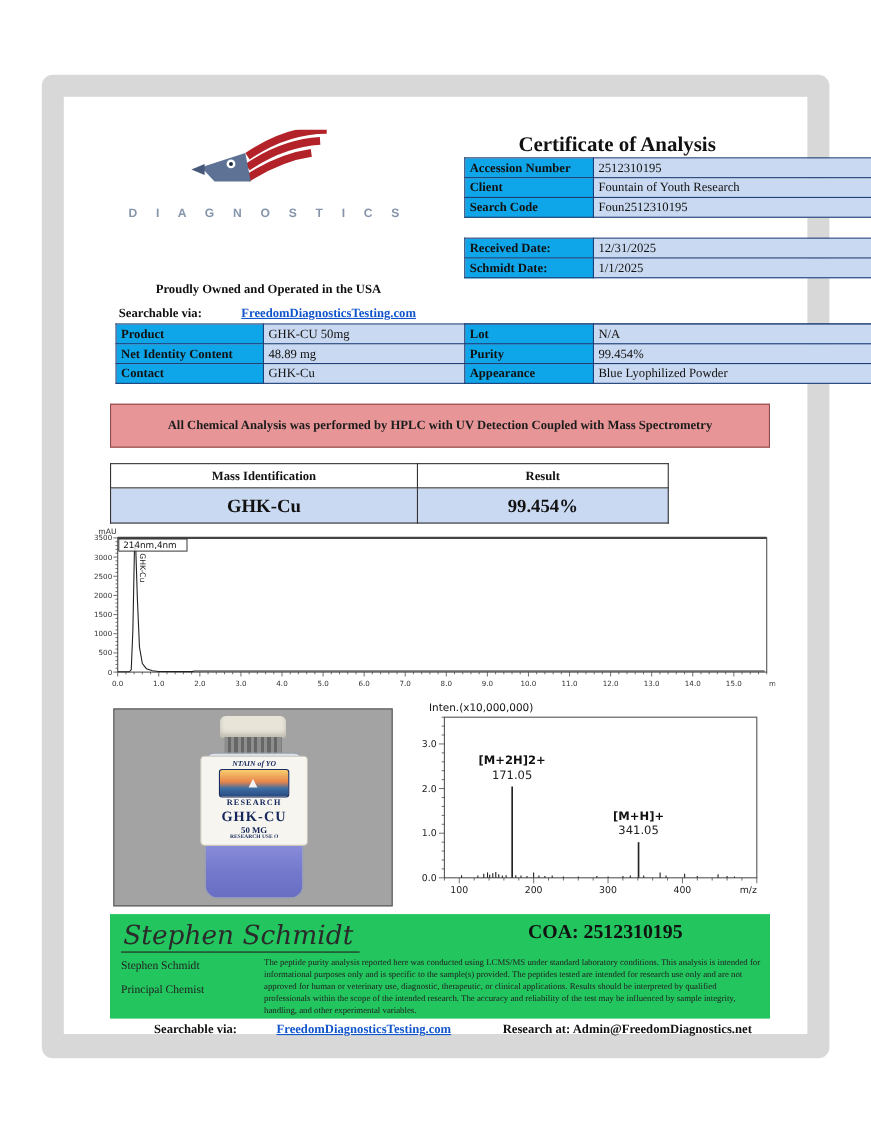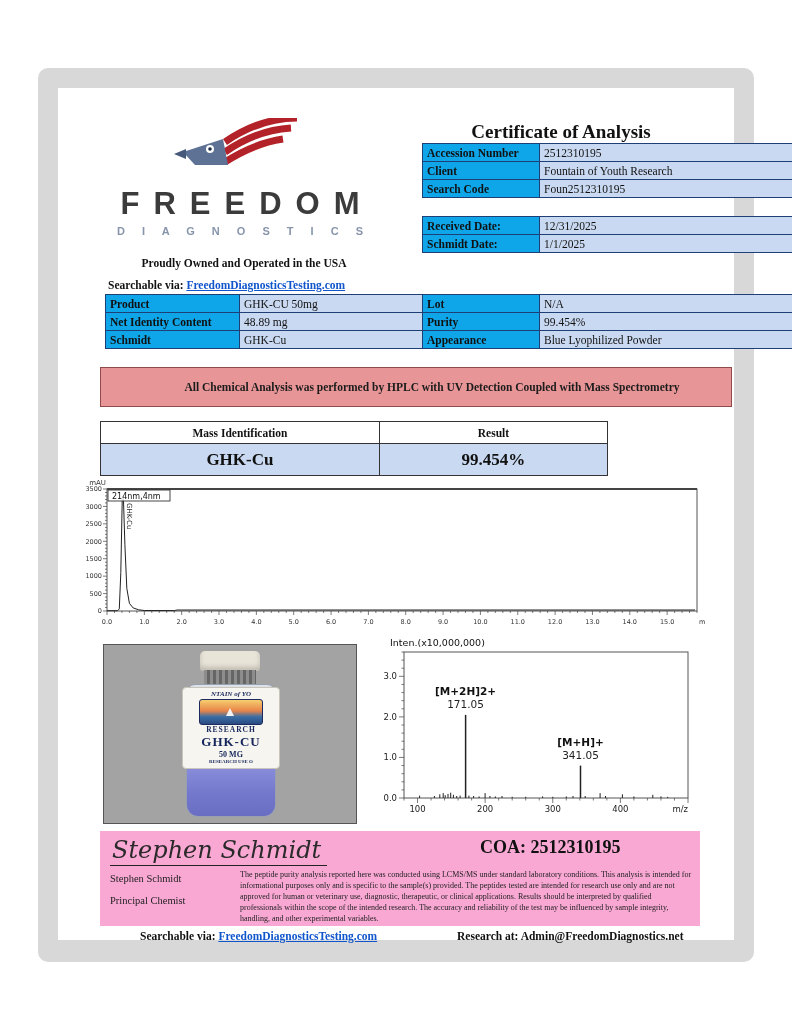--- a/index.html
+++ b/index.html
@@ -108,7 +108,6 @@
       <circle cx="45" cy="31" r="4" fill="#ffffff"></circle>
       <circle cx="45" cy="31" r="1.8" fill="#1c2b45"></circle>
     </svg>
-    <div class="brand">FREEDOM</div>
     <div class="subbrand">D I A G N O S T I C S</div>
   </div>
   <div class="tagline">Proudly Owned and Operated in the USA</div>

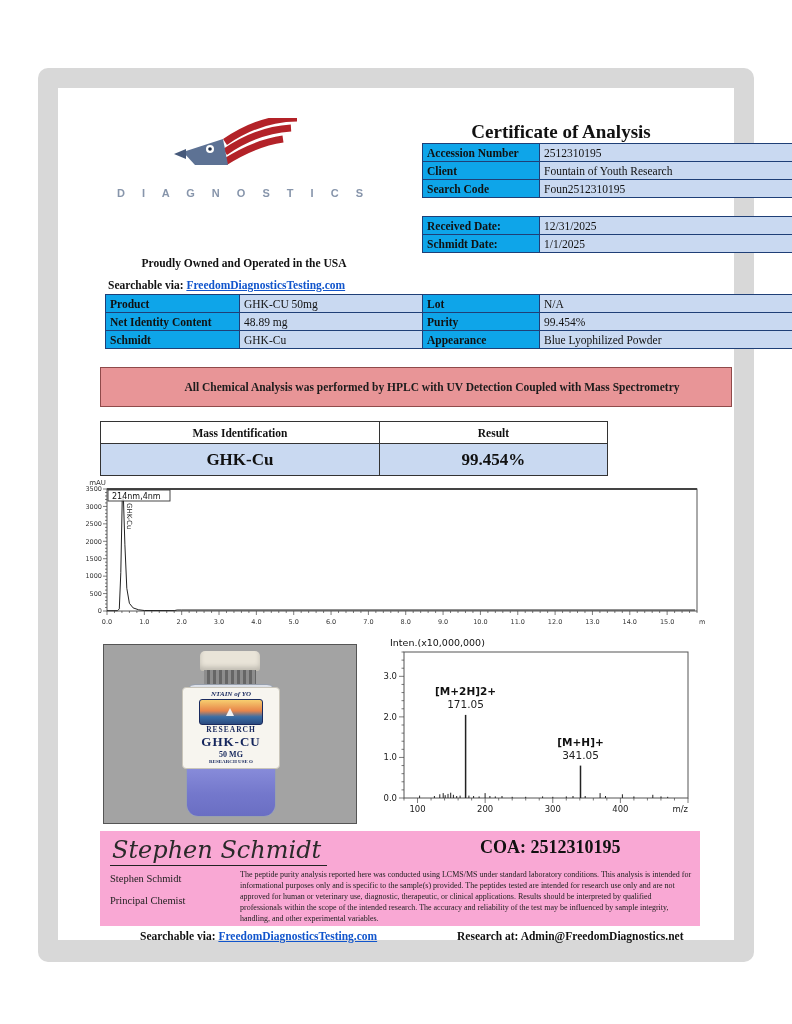--- a/index.html
+++ b/index.html
@@ -16,7 +16,7 @@
             color:#8795ab;margin-top:3px;padding-left:7px;}
   .tagline{position:absolute;left:104px;top:257px;width:280px;text-align:center;font-weight:bold;font-size:11.5px;}
   .searchable{position:absolute;left:108px;top:279px;font-weight:bold;font-size:11.5px;}
-  a.doc-link{color:#1155cc;text-decoration:underline;font-weight:bold;}
+  a.doc-link{color:#1155cc;text-decoration:underline;font-weight:bold;margin-left:33px;}
 
   
   .coa-title{position:absolute;left:420px;top:101px;width:282px;text-align:center;

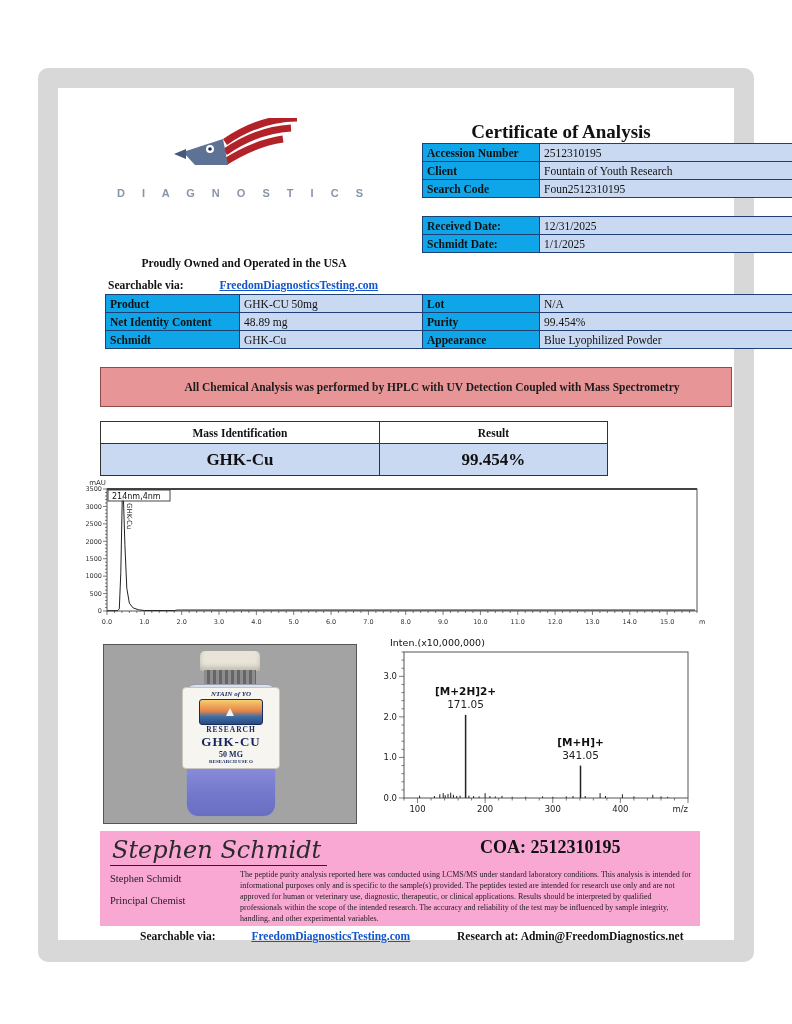--- a/index.html
+++ b/index.html
@@ -159,7 +159,7 @@
       <td class="val">48.89 mg</td>
         </tr>
     <tr>
-      <td class="lbl">Schmidt</td>
+      <td class="lbl">Contact</td>
       <td class="val">GHK-Cu</td>
         </tr>
   </tbody>

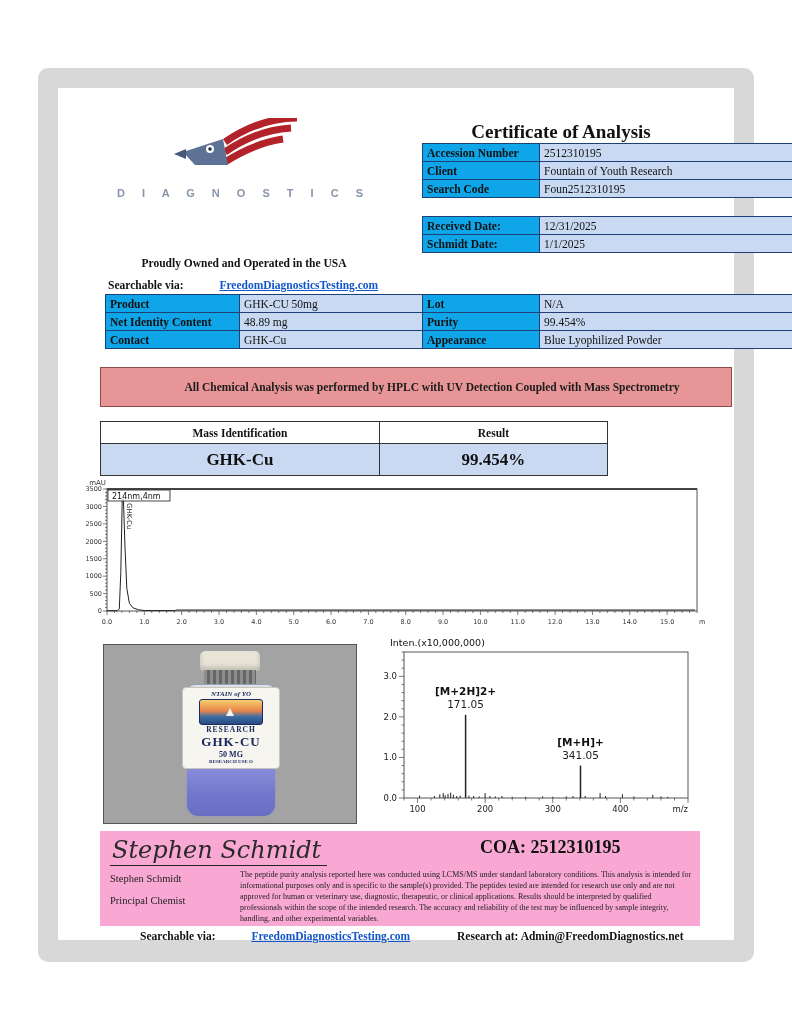--- a/index.html
+++ b/index.html
@@ -37,7 +37,7 @@
   
   .banner{position:absolute;left:100px;top:367px;width:598px;height:38px;background:#e89597;
           border:1px solid #8f4a4a;display:flex;align-items:center;justify-content:center;
-          font-weight:bold;font-size:11.5px;color:#1c1c1c;text-align:center;padding-left:32px;}
+          font-weight:bold;font-size:11.5px;color:#1c1c1c;text-align:center;}
 
   
   .t-mass{position:absolute;left:100px;top:421px;width:508px;border-collapse:collapse;}

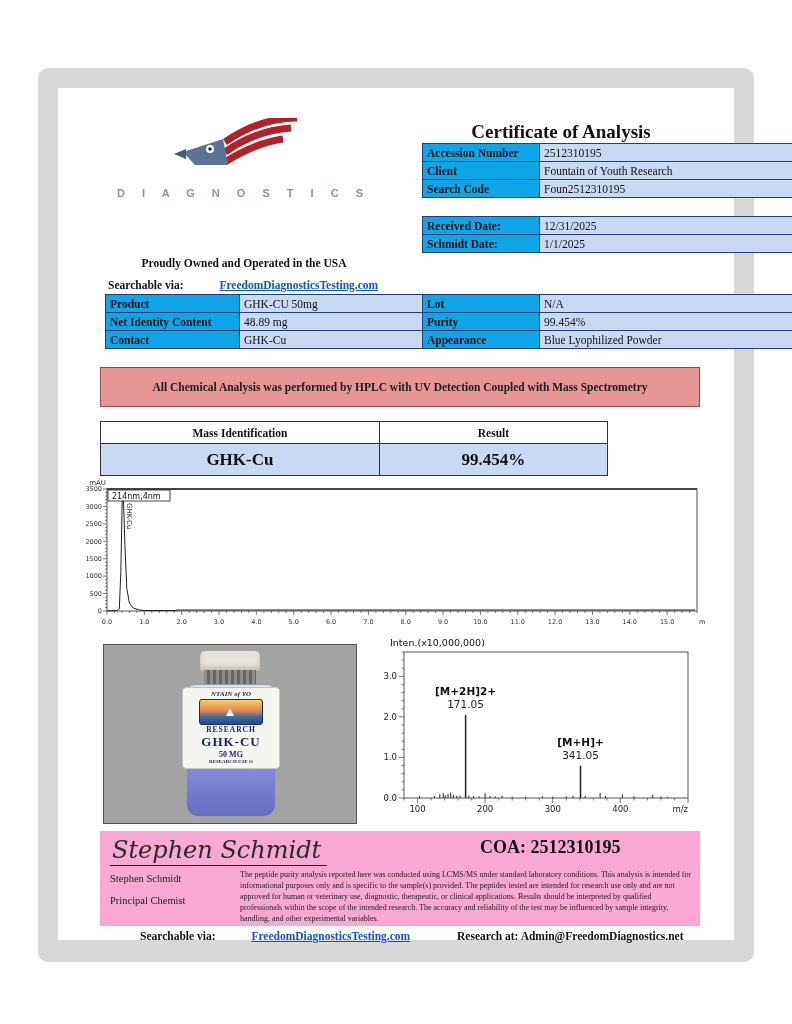--- a/index.html
+++ b/index.html
@@ -78,7 +78,7 @@
   .vl-use{font-size:5px;}
 
   
-  .sig-box{position:absolute;left:100px;top:831px;width:600px;height:95px;background:#f9a8d4;}
+  .sig-box{position:absolute;left:100px;top:831px;width:600px;height:95px;background:#22c55e;}
   .sig-script{position:absolute;left:10px;top:5px;font-family:"DejaVu Serif",serif;font-style:italic;
               font-size:24px;color:#2a2a2a;border-bottom:1.5px solid #222;padding:0 6px 1px 2px;}
   .sig-name{position:absolute;left:10px;top:42px;font-size:10.5px;color:#222;}

